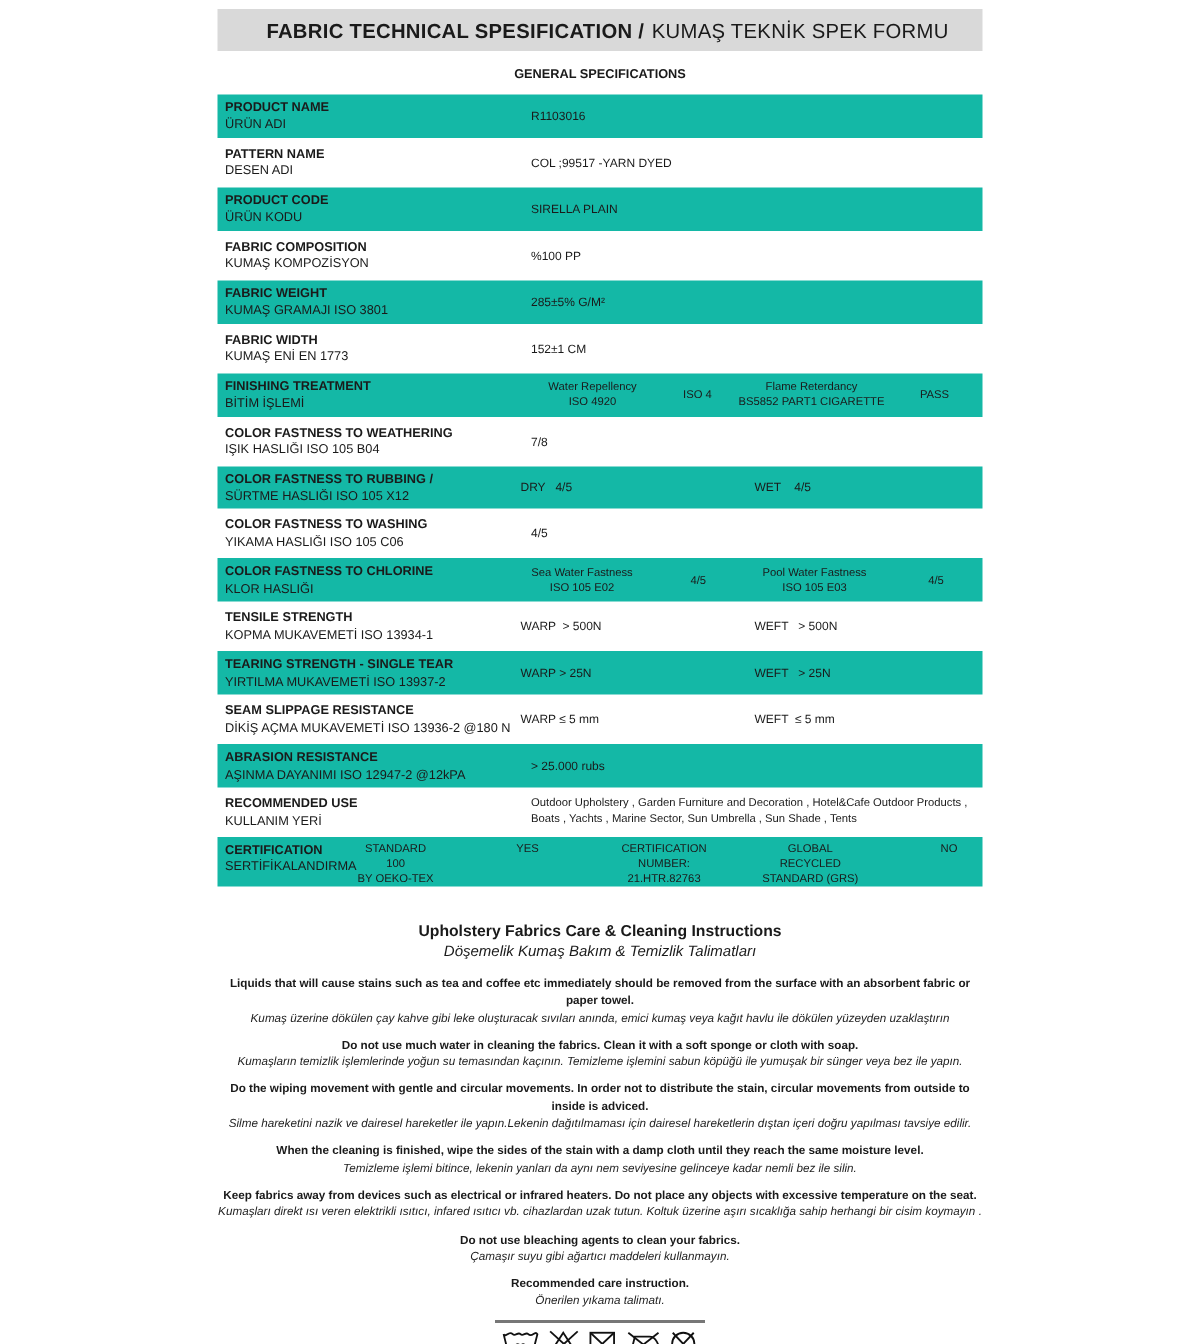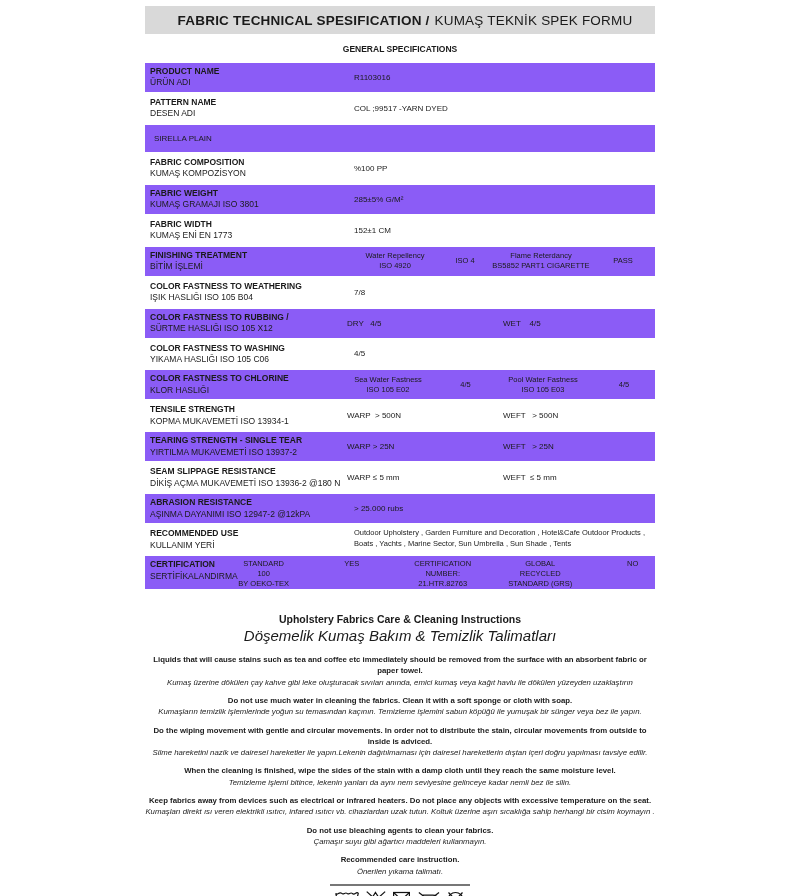--- a/index.html
+++ b/index.html
@@ -20,7 +20,7 @@
   .gen-head { text-align: center; font-weight: bold; font-size: 8.5px; margin: 10px 0 9px; }
 
   .row { display: flex; min-height: 27px; margin-bottom: 2px; }
-  .row.shaded { background: #8b5cf6; }
+  .row.shaded { background: #14b8a6; }
   .lbl { width: 200px; padding: 3px 0 3px 5px; }
   .lbl .en { display: block; font-weight: bold; font-size: 8.5px; line-height: 1.35; }
   .lbl .tr { display: block; font-size: 8.5px; line-height: 1.35; }

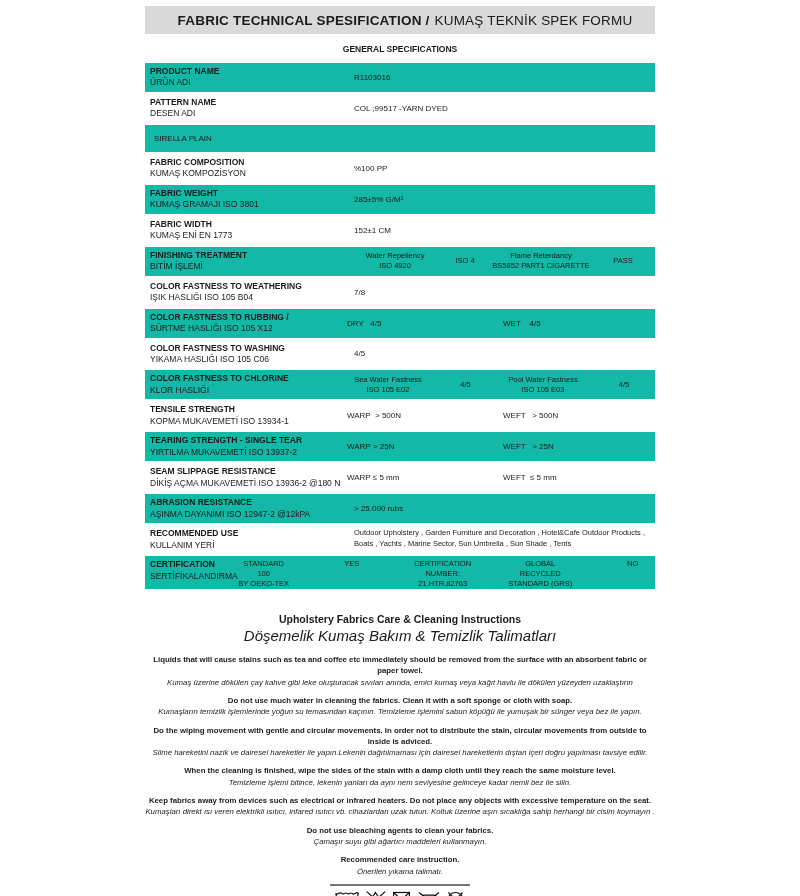--- a/index.html
+++ b/index.html
@@ -78,6 +78,10 @@
     </div>
 
     <div class="row shaded">
+      <div class="lbl">
+          <span class="en">PRODUCT CODE</span>
+          <span class="tr">ÜRÜN KODU</span>
+        </div>
       <div class="val single">SIRELLA PLAIN</div>
     </div>
 

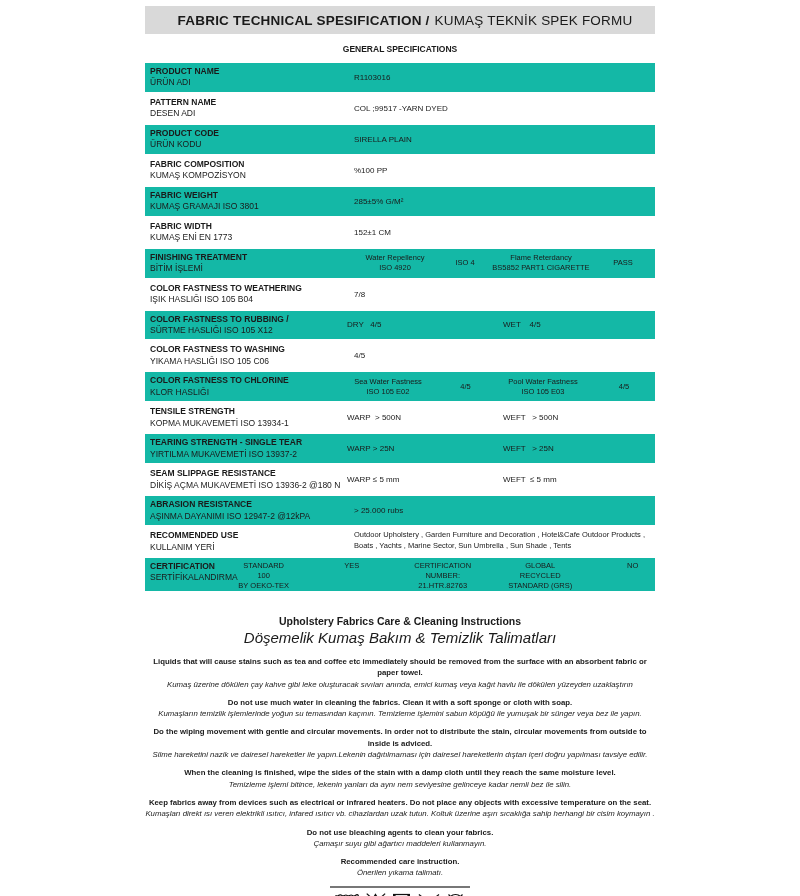--- a/index.html
+++ b/index.html
@@ -35,7 +35,7 @@
   .tall { min-height: 33px; justify-content: space-between; }
 
   .care-title { text-align: center; font-weight: bold; font-size: 10.5px; margin-top: 24px; }
-  .care-sub { text-align: center; font-style: italic; font-size: 15px; margin: 2px 0 10px; }
+  .care-sub { text-align: center; font-style: italic; font-size: 10px; margin: 2px 0 10px; }
   .para { text-align: center; margin-bottom: 7px; }
   .para .pen { display: block; font-weight: bold; font-size: 7.8px; line-height: 1.45; }
   .para .ptr { display: block; font-style: italic; font-size: 7.8px; line-height: 1.45; color: #222; }

